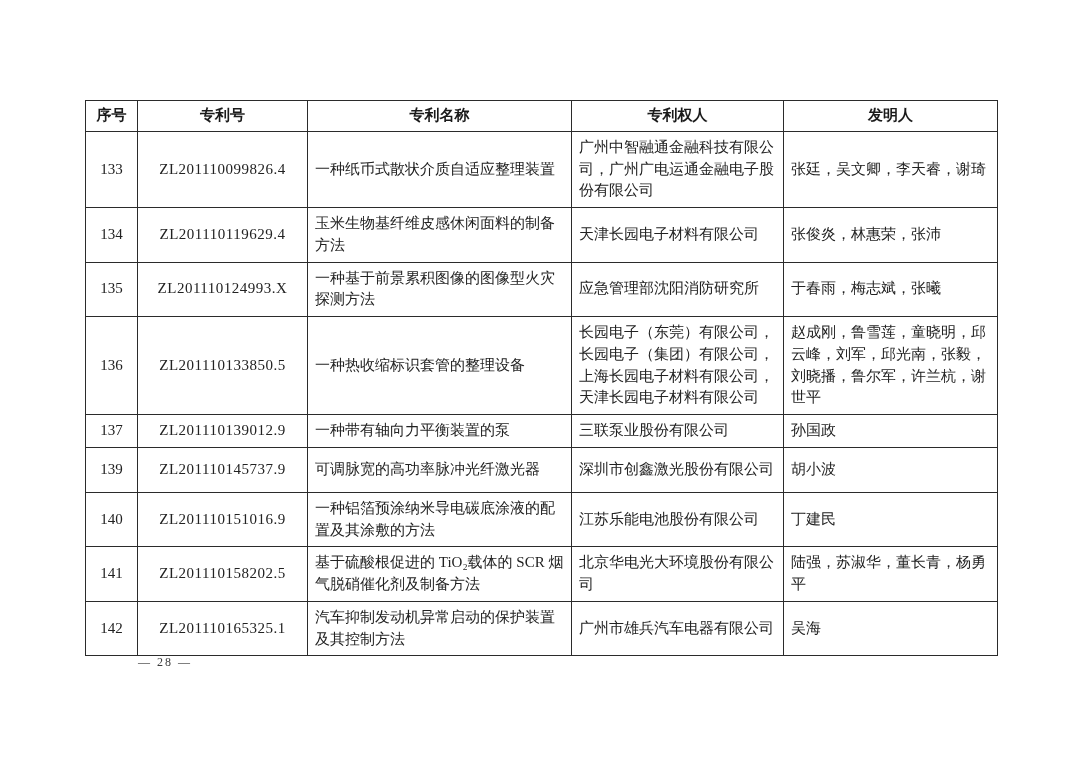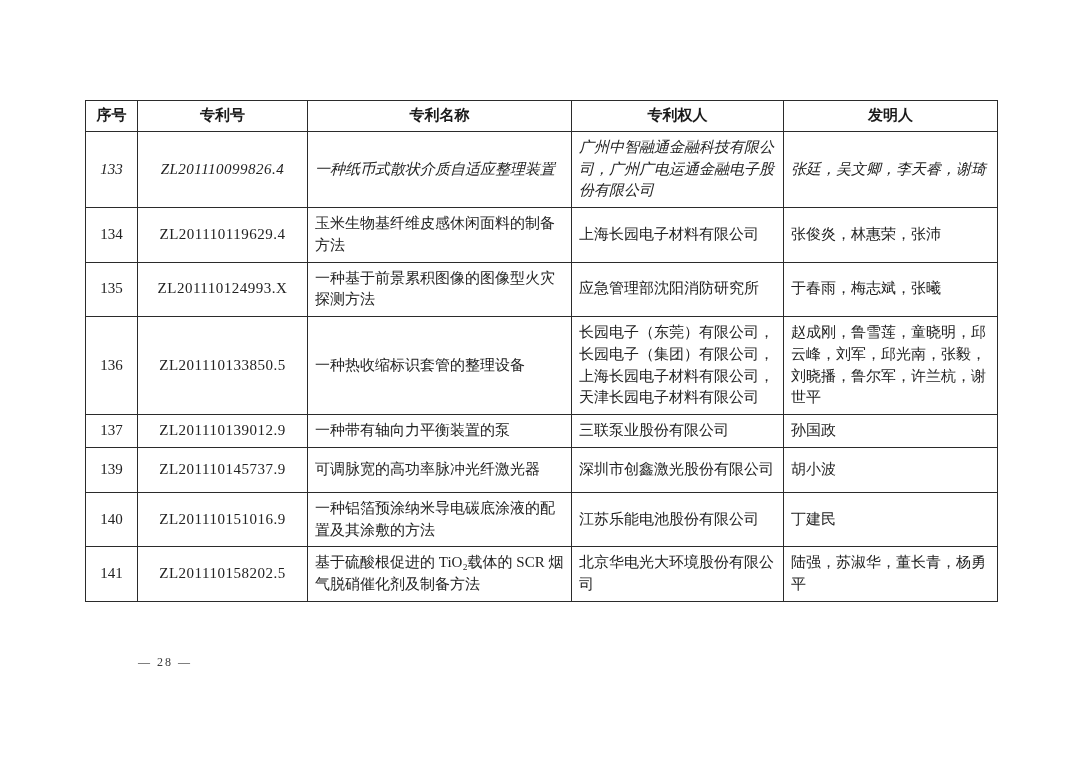--- a/index.html
+++ b/index.html
@@ -52,7 +52,7 @@
   td.cell-no  { text-align: center; }
   td.cell-pat { text-align: center; letter-spacing: 0.5px; }
   td.cell-name, td.cell-owner, td.cell-inv { text-align: left; }
-  tr.r-tall td   { height: 58px; font-style: italic; }
+  tr.r-tall td   { height: 58px; }
   tr.r-xtall td  { height: 86px; }
   tr.r-med td    { height: 34px; }
   tr.r-short td  { height: 18px; }

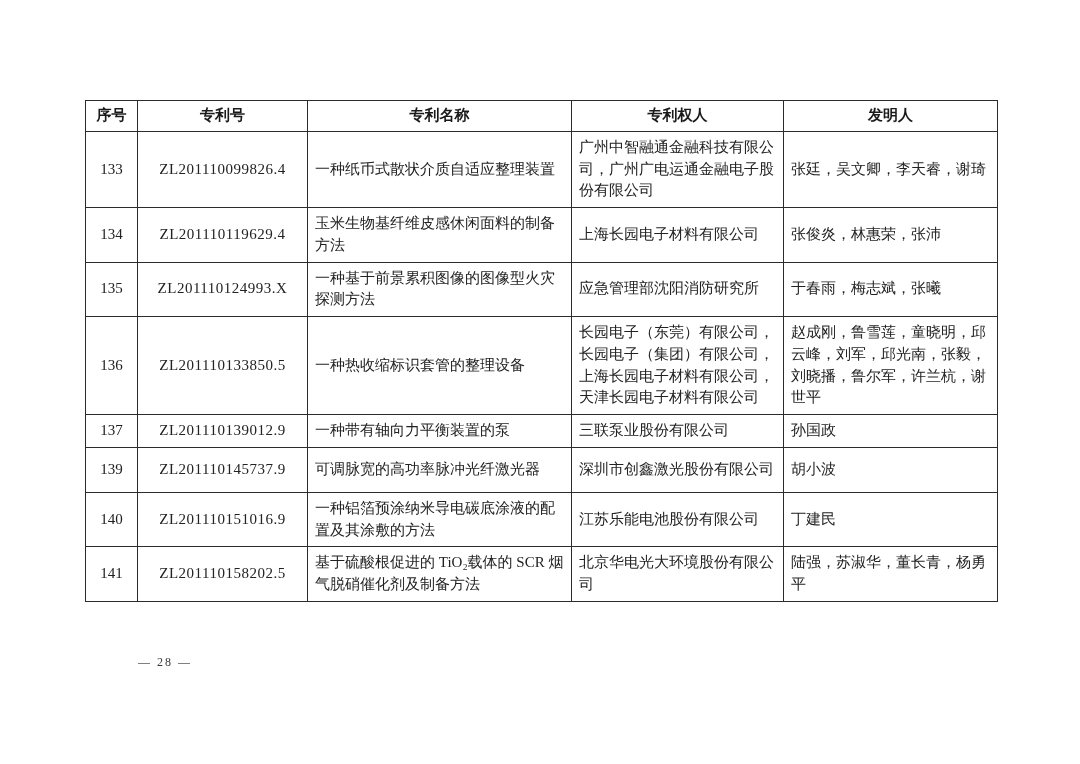--- a/index.html
+++ b/index.html
@@ -100,7 +100,7 @@
         <td class="cell-no">134</td>
         <td class="cell-pat">ZL201110119629.4</td>
         <td class="cell-name">玉米生物基纤维皮感休闲面料的制备方法</td>
-        <td class="cell-owner">上海长园电子材料有限公司</td>
+        <td class="cell-owner">天津长园电子材料有限公司</td>
         <td class="cell-inv">张俊炎，林惠荣，张沛</td>
       </tr>
       <tr class="r-med">

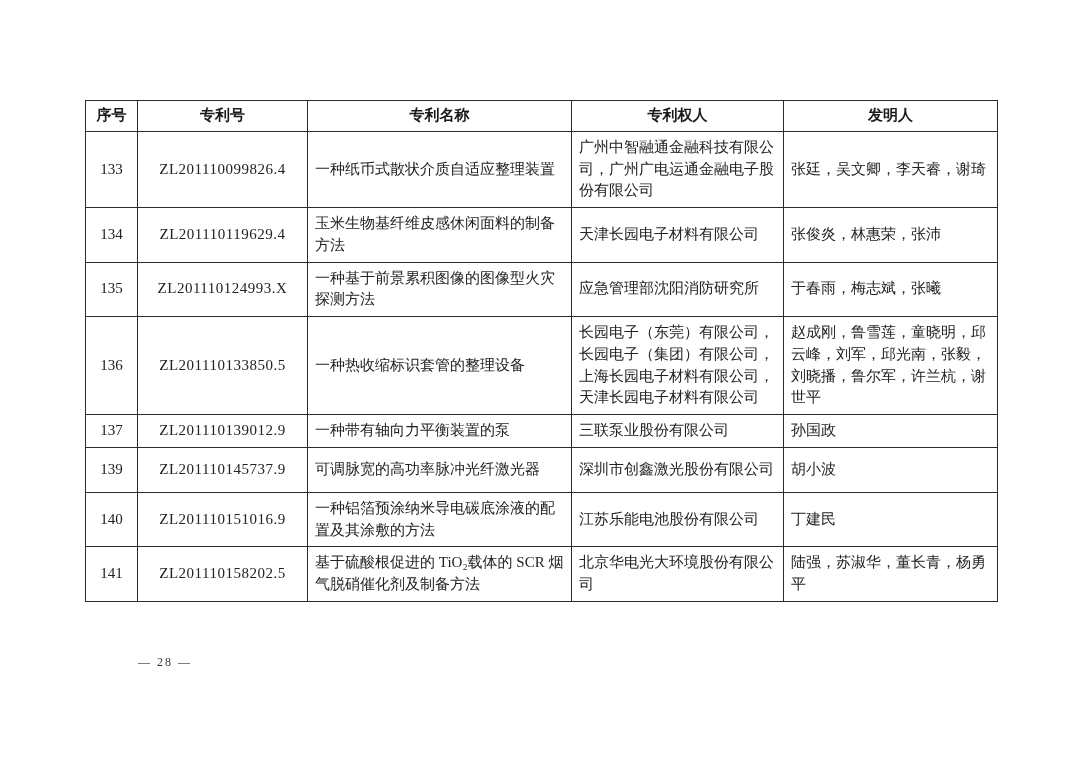--- a/index.html
+++ b/index.html
@@ -145,6 +145,13 @@
         <td class="cell-owner">北京华电光大环境股份有限公司</td>
         <td class="cell-inv">陆强，苏淑华，董长青，杨勇平</td>
       </tr>
+      <tr class="r-med">
+        <td class="cell-no">142</td>
+        <td class="cell-pat">ZL201110165325.1</td>
+        <td class="cell-name">汽车抑制发动机异常启动的保护装置及其控制方法</td>
+        <td class="cell-owner">广州市雄兵汽车电器有限公司</td>
+        <td class="cell-inv">吴海</td>
+      </tr>
     </tbody>
   </table>
 

